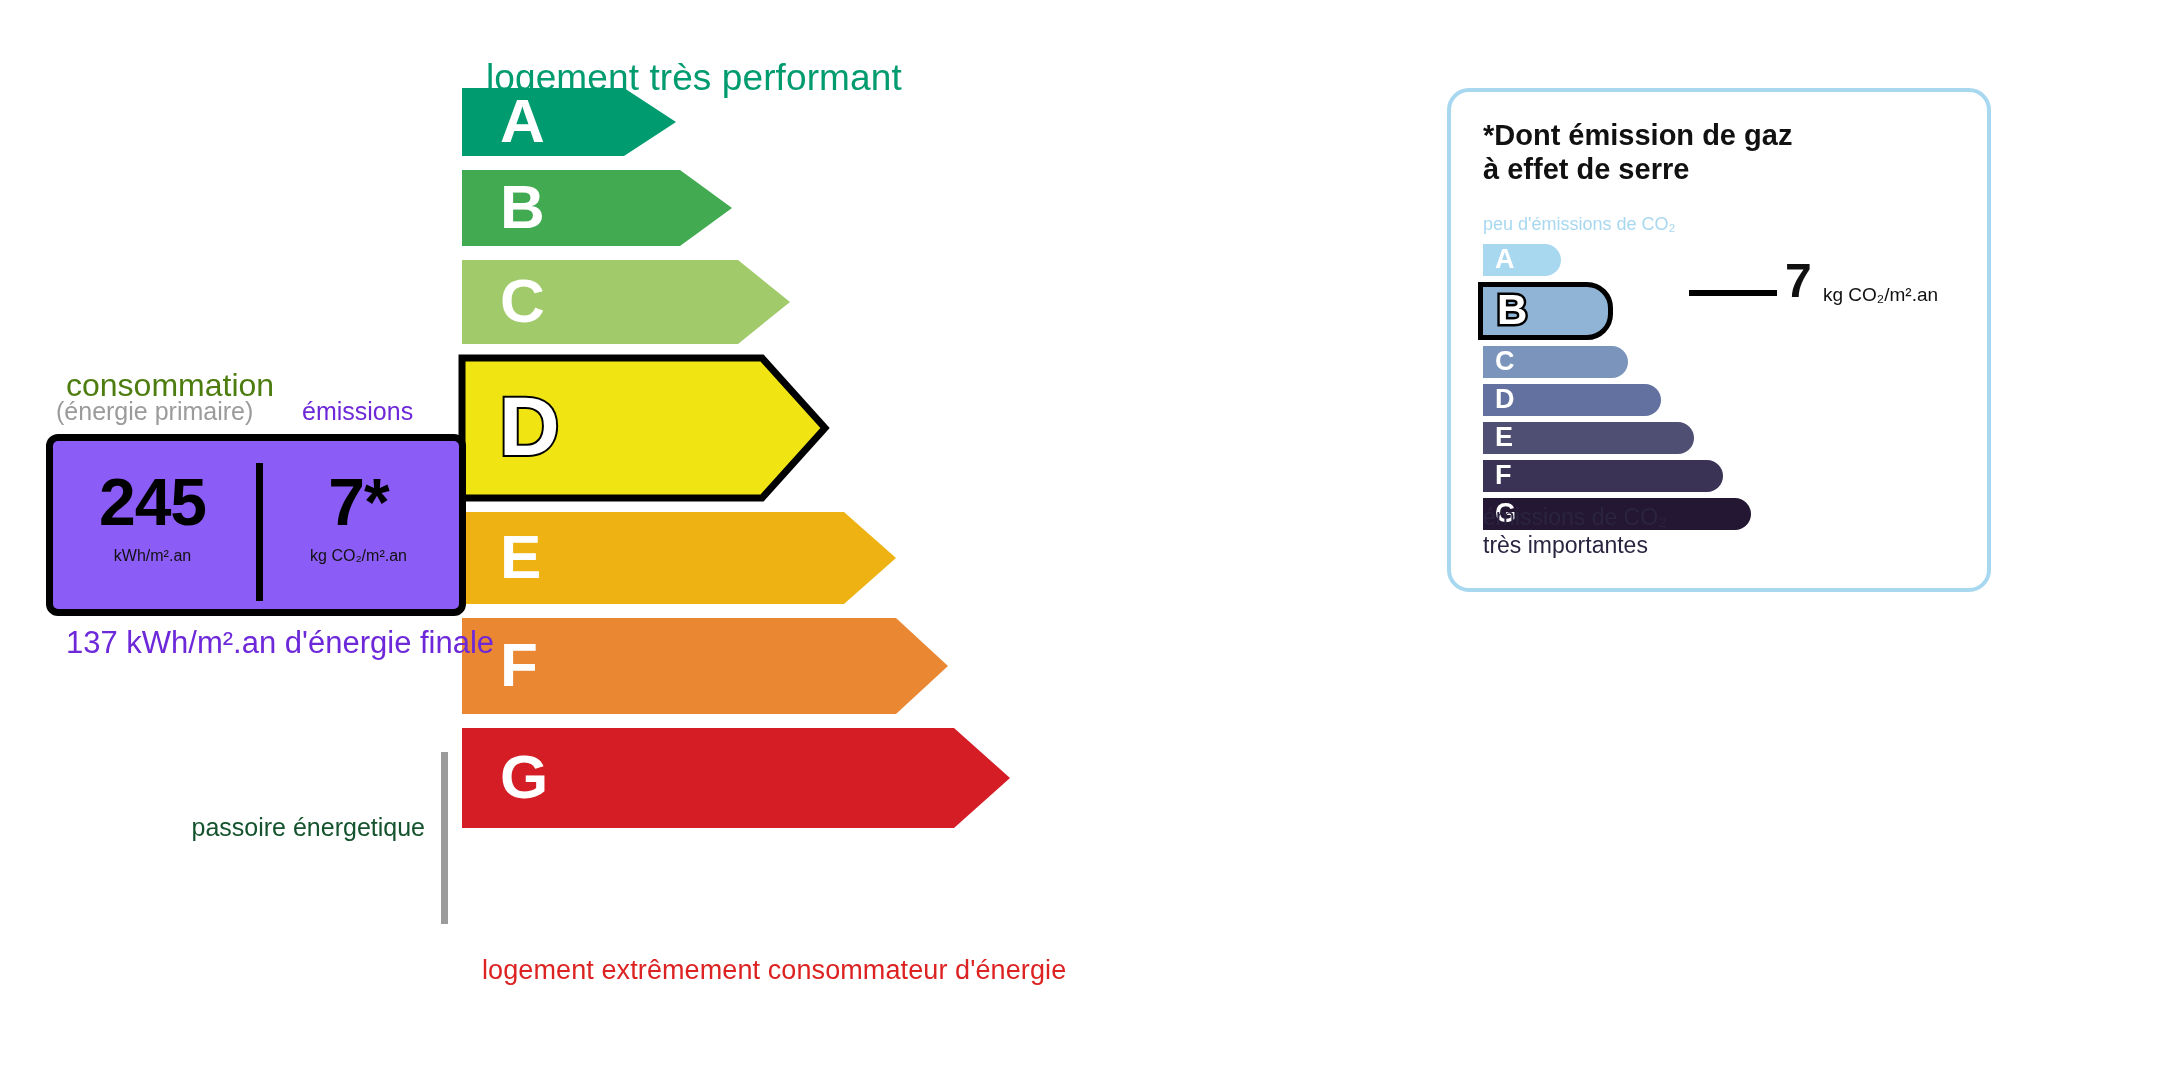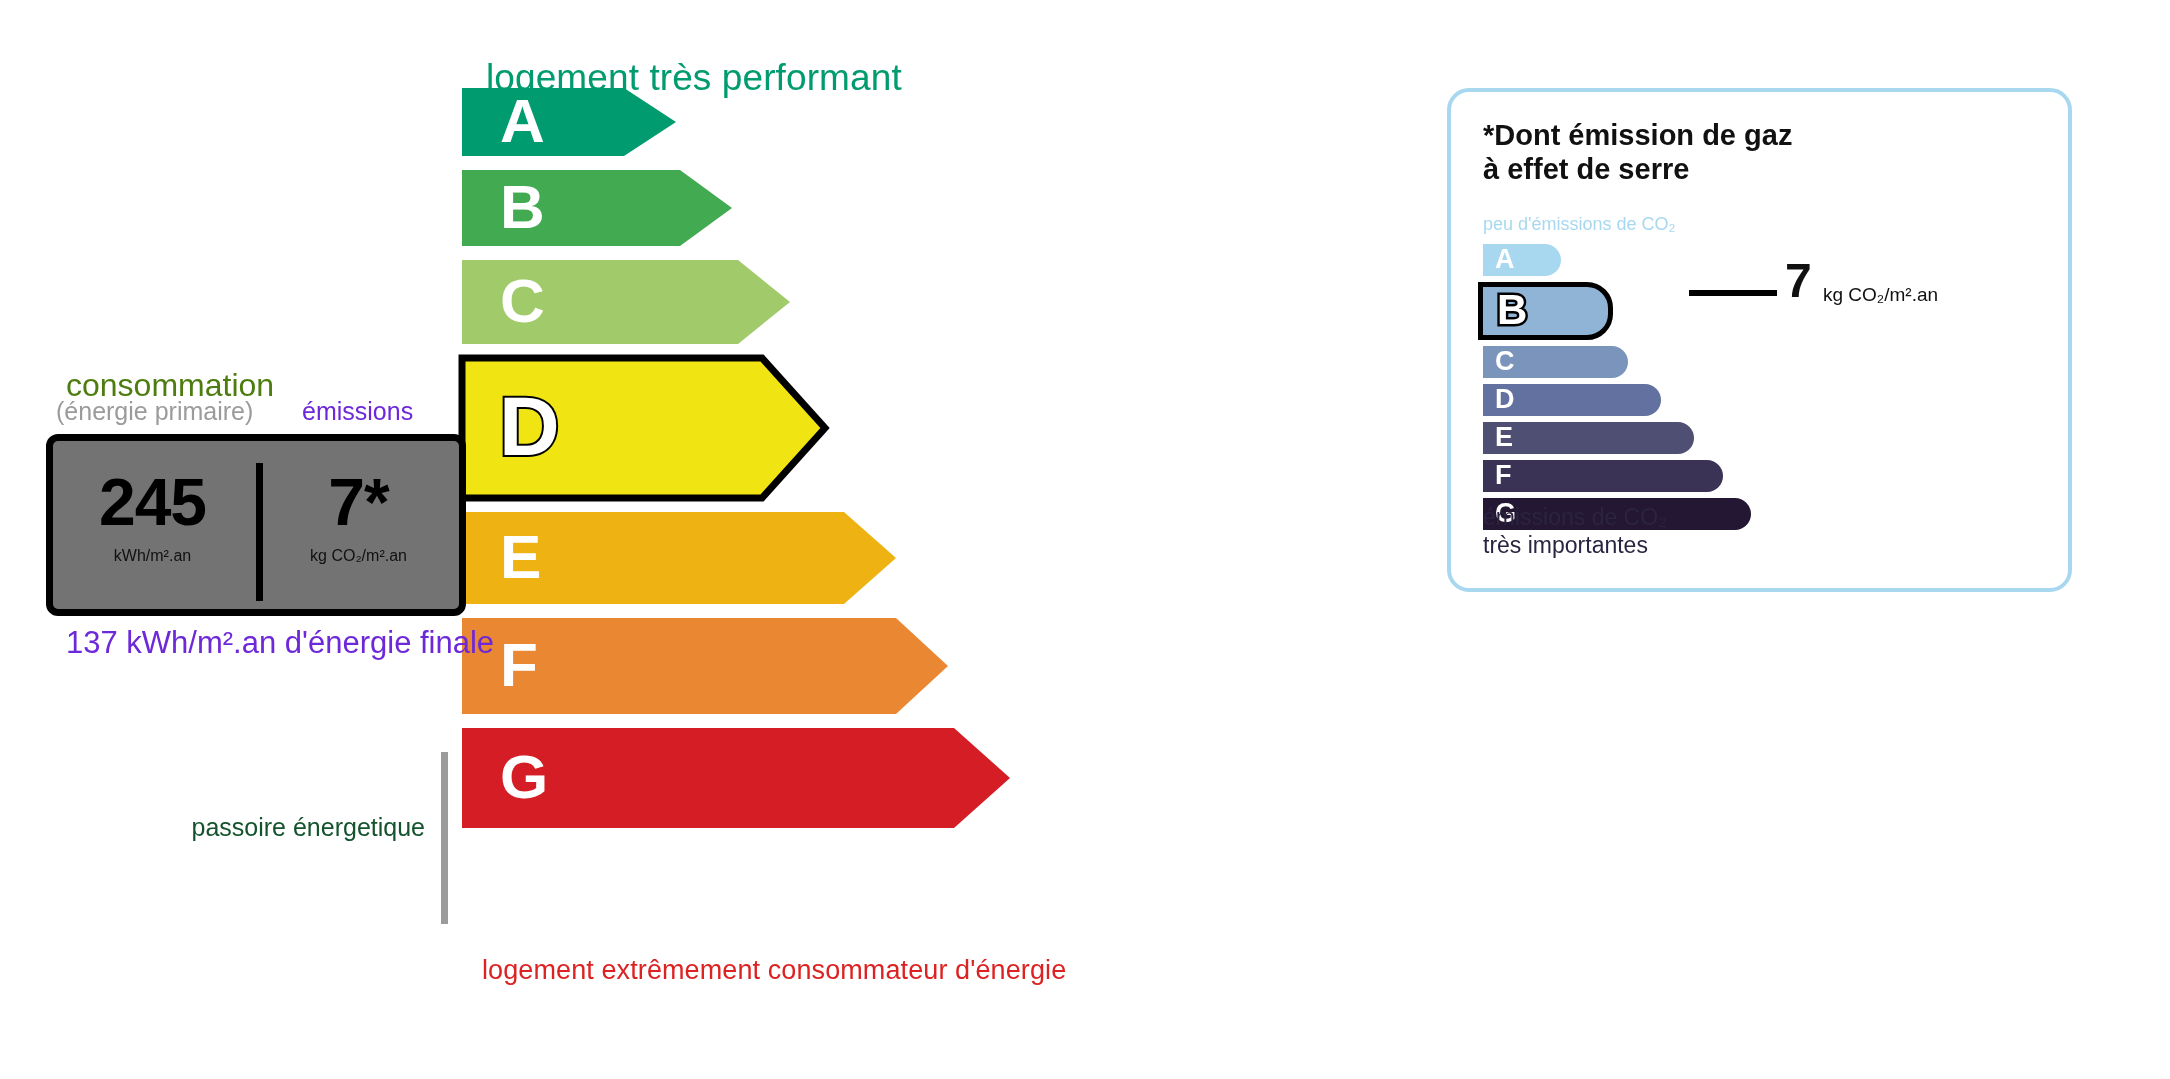--- a/index.html
+++ b/index.html
@@ -148,7 +148,7 @@
   #co2-panel {
     position: absolute;
     left: 1447px; top: 88px;
-    width: 625px; height: 504px;
+    width: 544px; height: 504px;
     border: 4px solid #a8d8f0;
     border-radius: 22px;
     background: #ffffff;

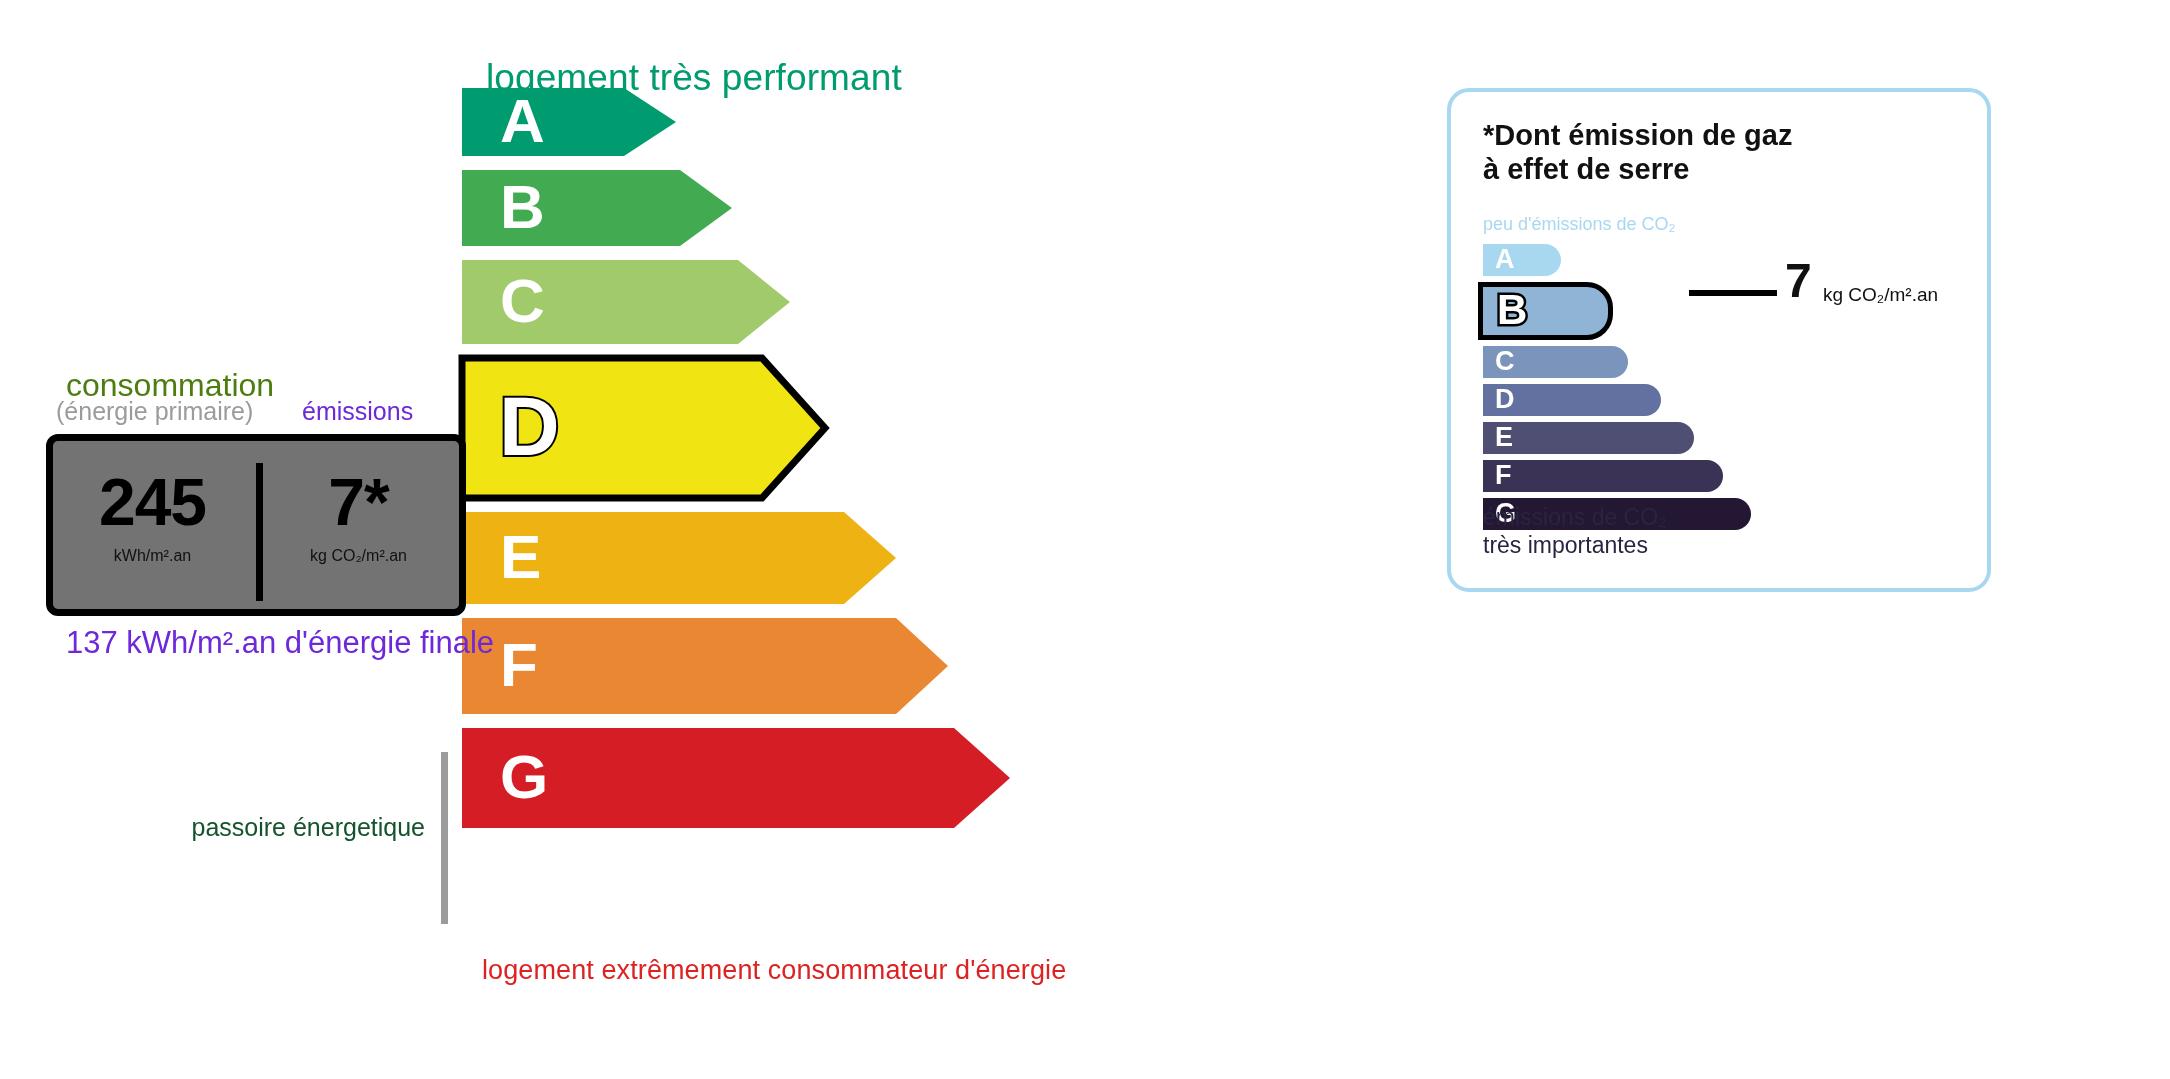--- a/index.html
+++ b/index.html
@@ -87,7 +87,7 @@
     width: 420px; height: 182px;
     border: 7px solid #000000;
     border-radius: 12px;
-    background: #737373;
+    background: #8b5cf6;
     box-sizing: border-box;
     z-index: 5;
   }

